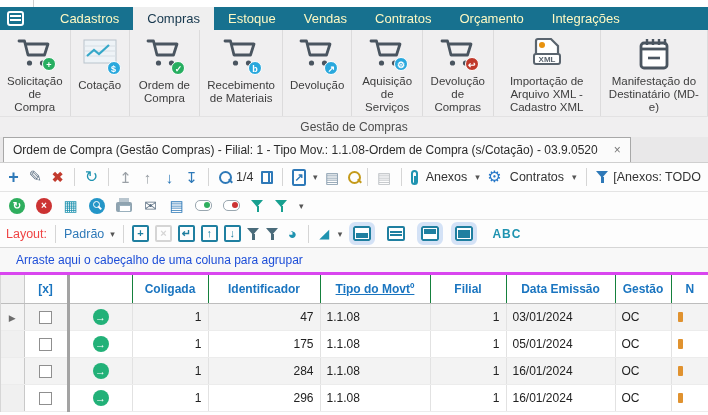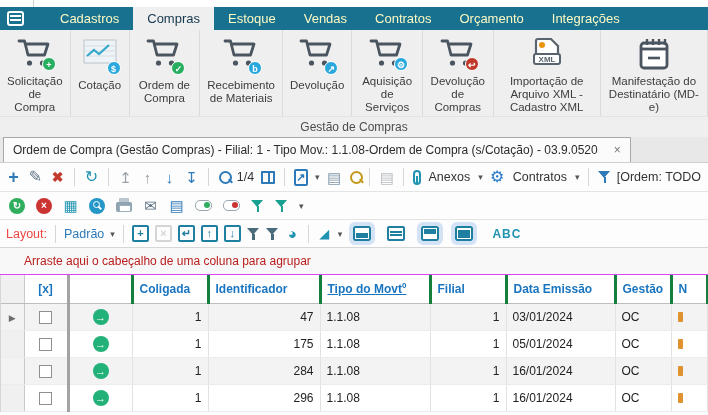--- a/index.html
+++ b/index.html
@@ -260,7 +260,7 @@
     <span class="caret">▾</span>
     <span class="tsep"></span>
     <span class="i-funnel" style="--c: #2e79b8;"></span>
-    <span class="ttext lbl">[Ordem: TODO</span>
+    <span class="ttext lbl">[Anexos: TODO</span>
   </div>
 <div class="toolbar t2">
     <span class="i-circle" style="--c: #2fae5e;">↻</span>

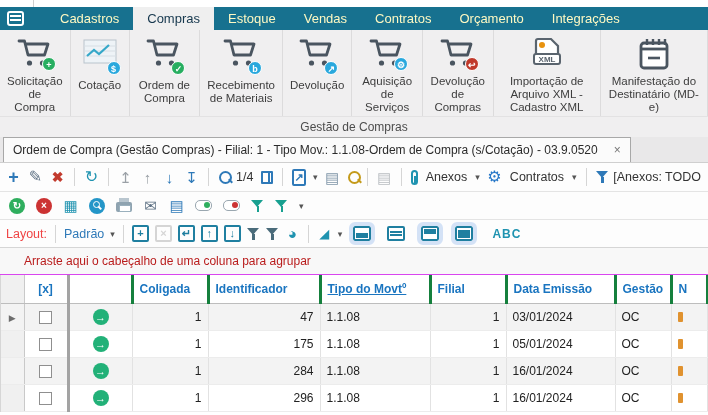--- a/index.html
+++ b/index.html
@@ -78,8 +78,8 @@
   .abc{color:#1f93b0;font-weight:bold;font-size:12px;letter-spacing:1px;margin-left:8px}
   .dim{opacity:.55}
   
-  .groupbar{height:27px;background:#f8f8f8;border-bottom:1px solid #d946ef;display:flex;align-items:center;
-    padding-left:24px;font-size:12px;color:#b91c1c}
+  .groupbar{height:27px;background:#f8f8f8;border-bottom:3px solid #d946ef;display:flex;align-items:center;
+    padding-left:16px;font-size:12px;color:#1d4ed8}
   
   .grid{border-left:1px solid #d6d6d6}
   table{width:708px;table-layout:fixed;border-collapse:collapse;font-size:12px}

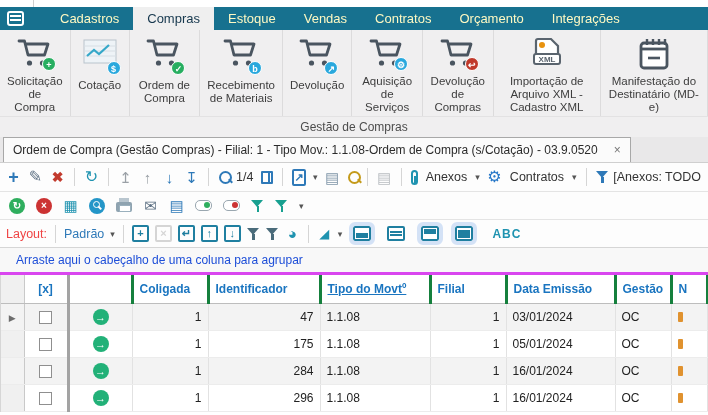--- a/index.html
+++ b/index.html
@@ -83,8 +83,8 @@
   
   .grid{border-left:1px solid #d6d6d6}
   table{width:708px;table-layout:fixed;border-collapse:collapse;font-size:12px}
-  th{color:#1a75c0;font-weight:bold;text-align:left;padding:0 6px;height:28px;background:#fff;
-    border-right:3px solid #15803d;border-bottom:1px solid #bdbdbd;white-space:nowrap;overflow:hidden}
+  th{color:#1a75c0;font-weight:bold;text-align:center;padding:0 6px;height:28px;background:#fff;
+    border-right:1px solid #15803d;border-bottom:1px solid #bdbdbd;white-space:nowrap;overflow:hidden}
   th.center{text-align:center}
   th.sorted .htxt{text-decoration:underline}
   td{height:27px;padding:0 6px;color:#222;border-right:1px solid #e2e2e2;border-bottom:1px solid #ececec;

